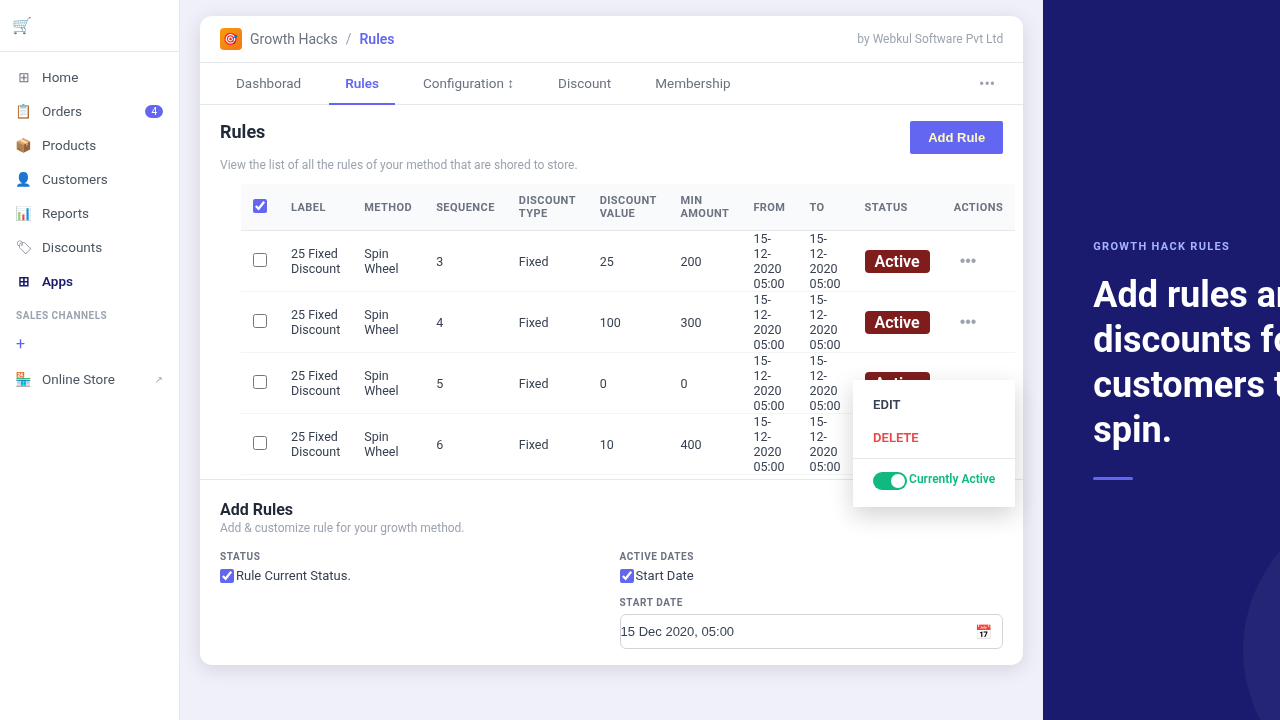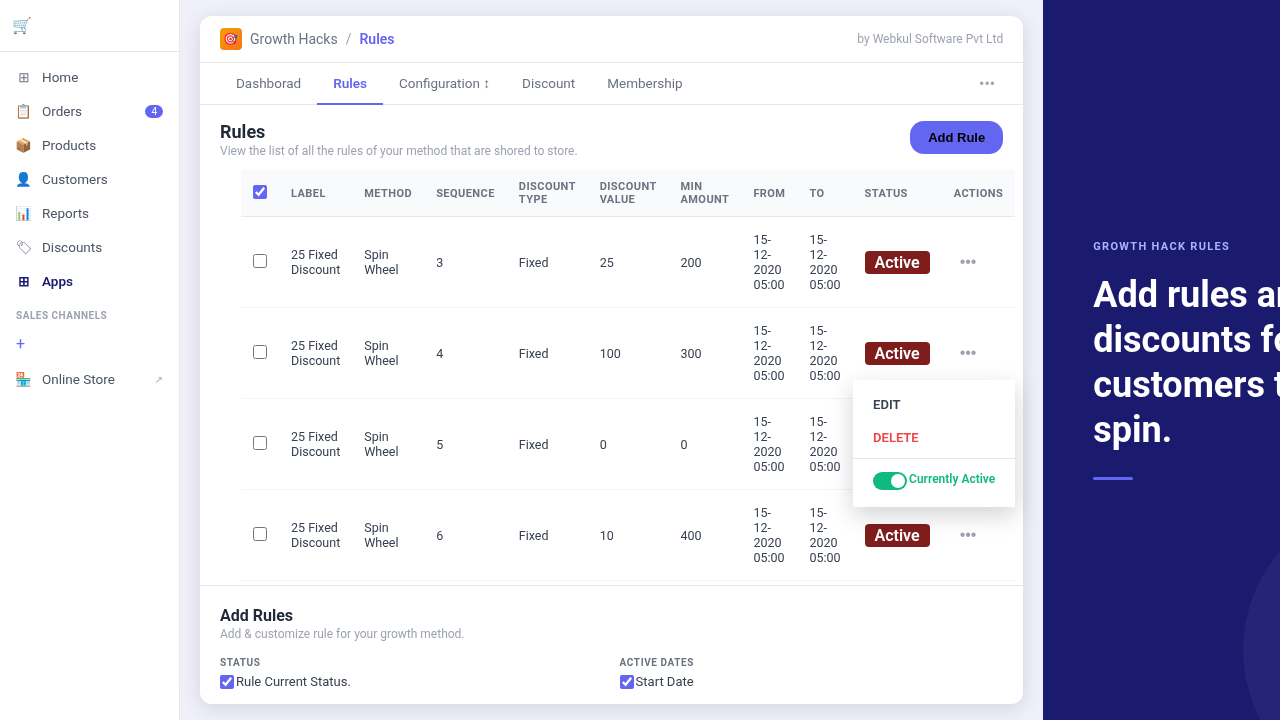--- a/index.html
+++ b/index.html
@@ -133,7 +133,7 @@
     .tabs {
       display: flex;
       align-items: center;
-      gap: 0;
+      gap: 12px;
       padding: 0 20px;
       border-bottom: 1px solid #e5e7eb;
     }

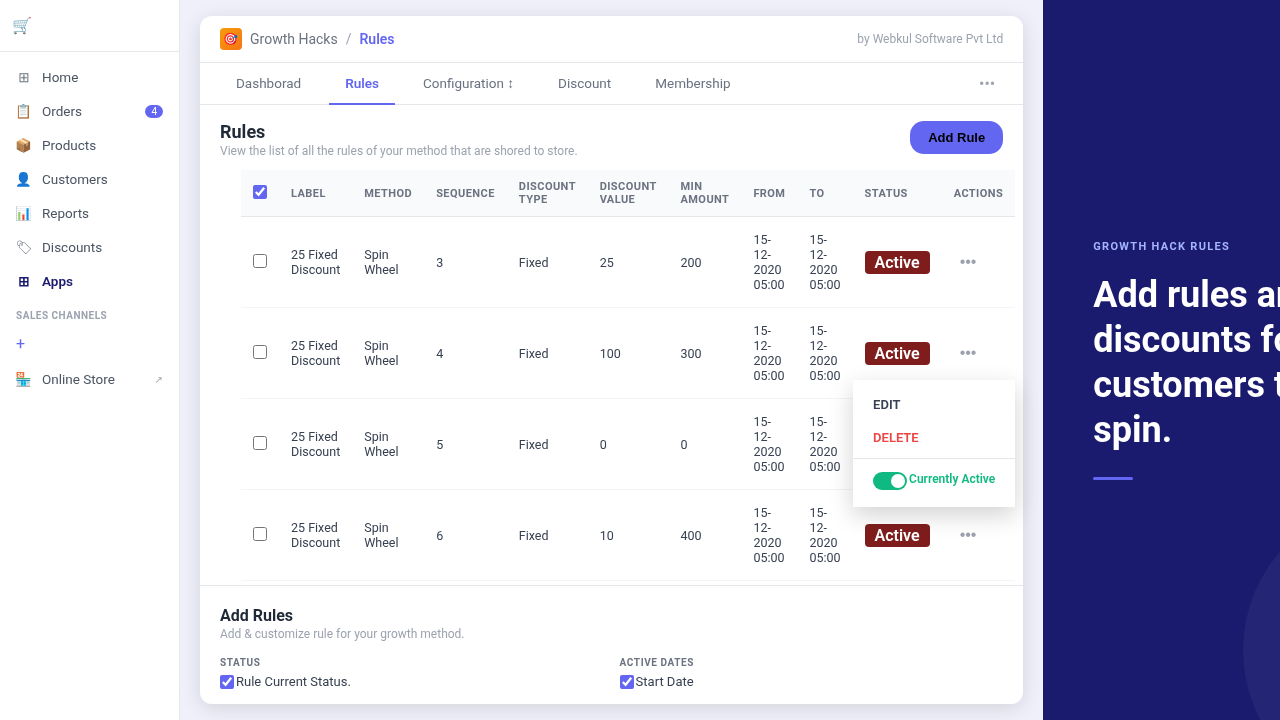--- a/index.html
+++ b/index.html
@@ -165,9 +165,9 @@
     .rules-subtitle { font-size: 12px; color: #9ca3af; margin-top: 2px; }
     .add-rule-btn {
       background: #6366f1;
-      color: #000000;
+      color: #fef9c3;
       border: none;
-      border-radius: 14px;
+      border-radius: 2px;
       padding: 9px 18px;
       font-size: 13px;
       font-weight: 600;

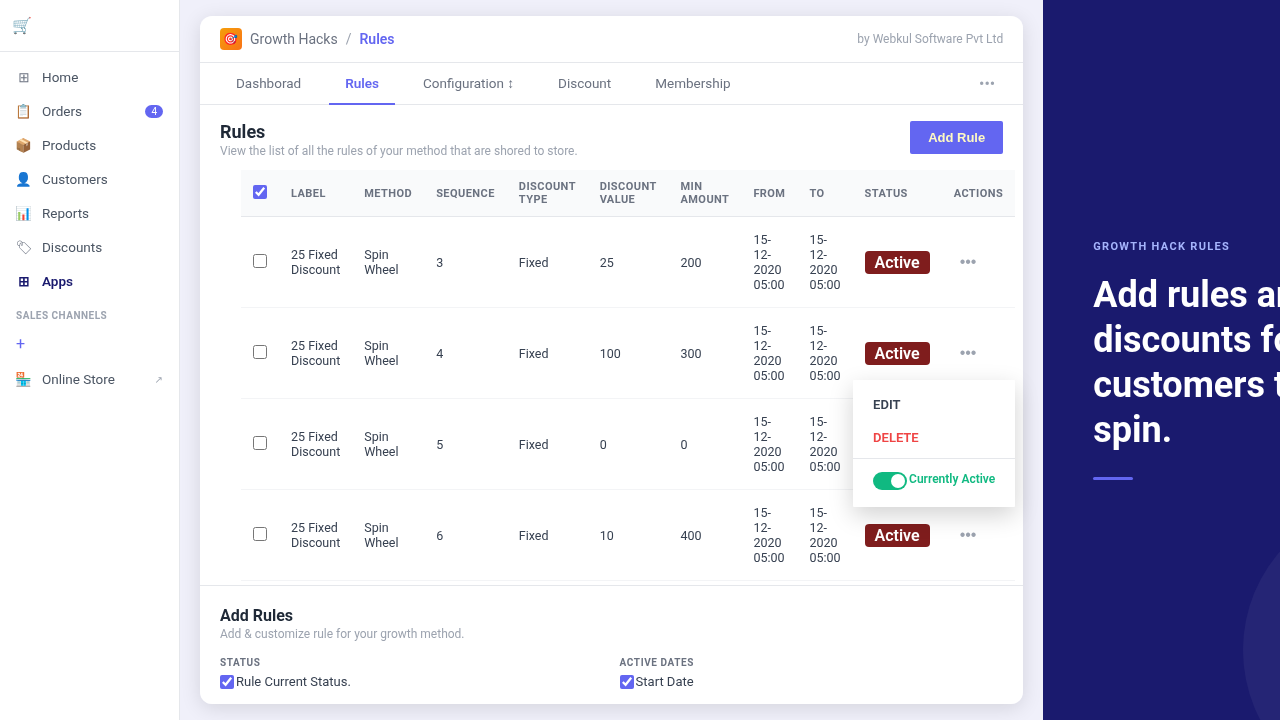--- a/index.html
+++ b/index.html
@@ -162,7 +162,7 @@
       padding: 16px 20px 12px;
     }
     .rules-title { font-size: 18px; font-weight: 700; color: #1f2937; }
-    .rules-subtitle { font-size: 12px; color: #9ca3af; margin-top: 2px; }
+    .rules-subtitle { font-size: 12px; color: #9ca3af; margin-top: 16px; }
     .add-rule-btn {
       background: #6366f1;
       color: #fef9c3;

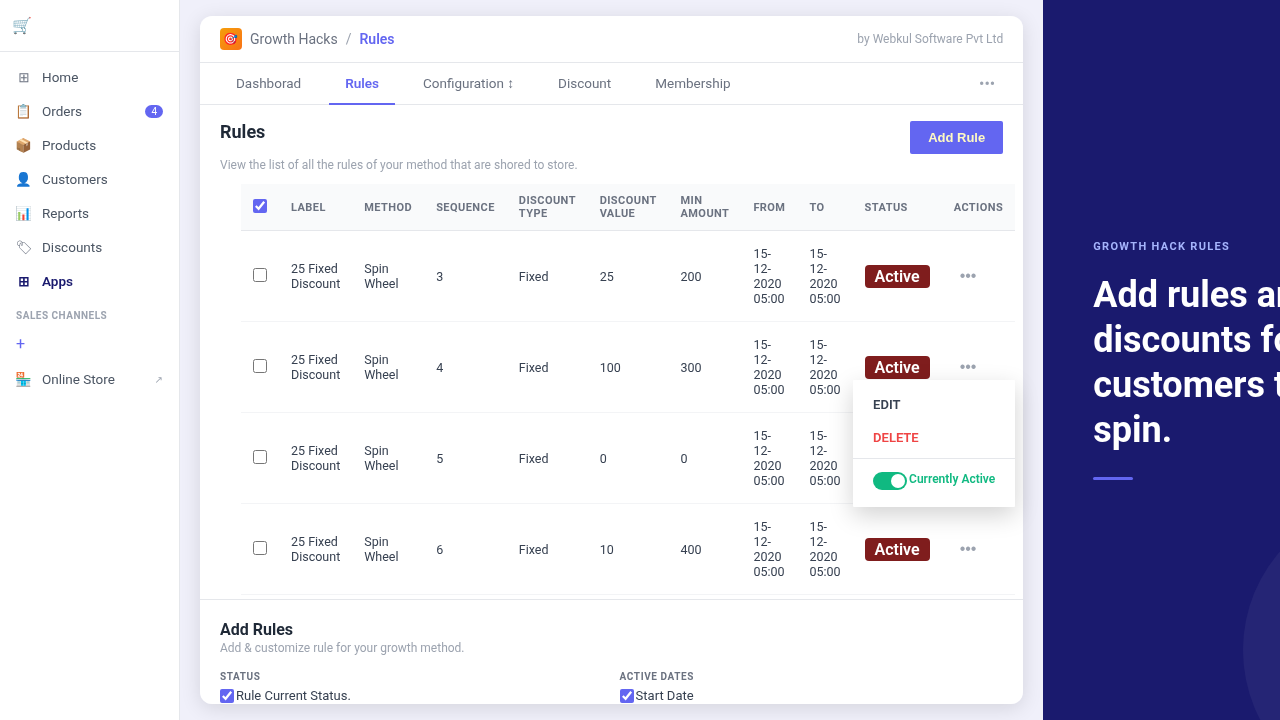--- a/index.html
+++ b/index.html
@@ -194,7 +194,7 @@
     }
     thead th:first-child { width: 36px; }
     tbody tr { border-bottom: 1px solid #f3f4f6; }
-    tbody td { padding: 15px 12px; color: #374151; vertical-align: middle; }
+    tbody td { padding: 0 12px; color: #374151; vertical-align: middle; }
     .checkbox-cell { width: 36px; }
     input[type="checkbox"] { accent-color: #6366f1; width: 14px; height: 14px; cursor: pointer; }
     .status-badge {

